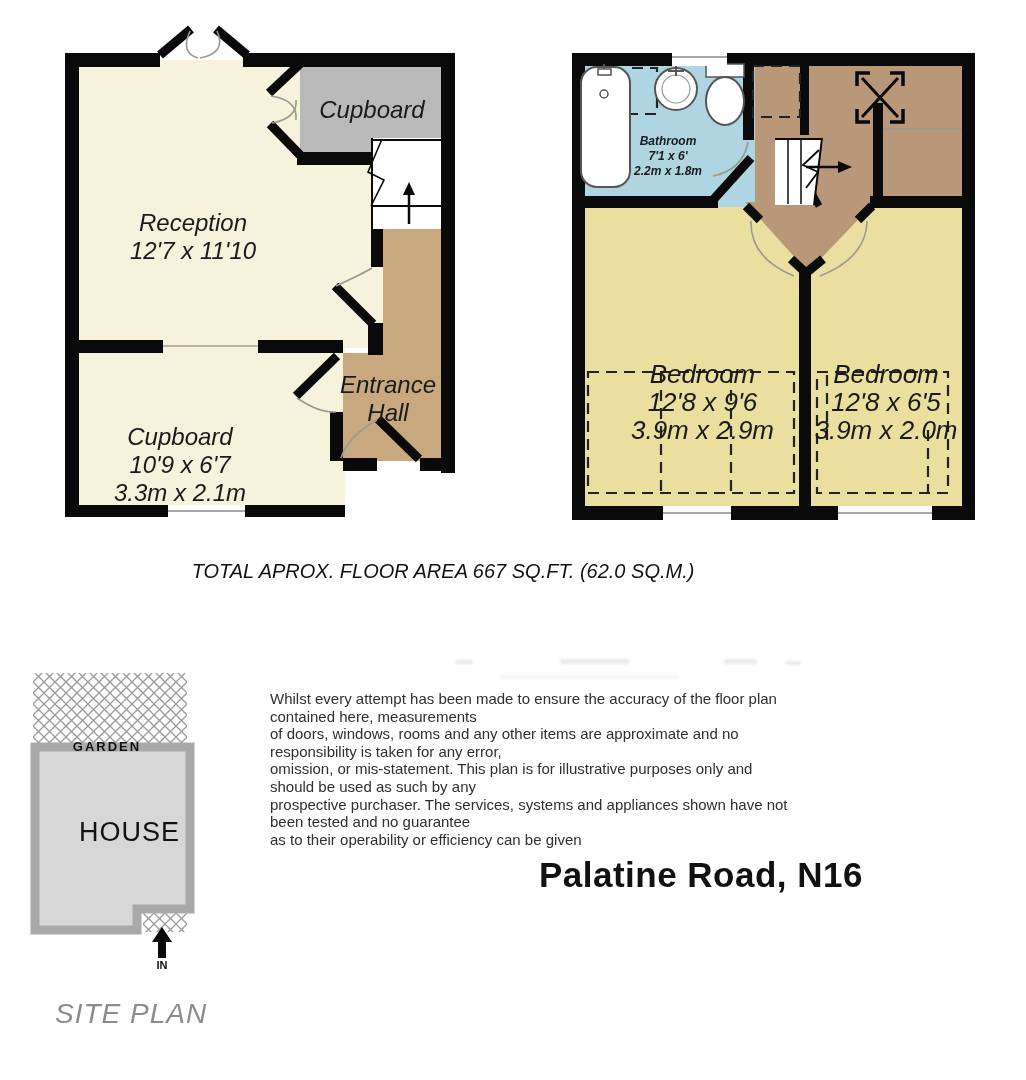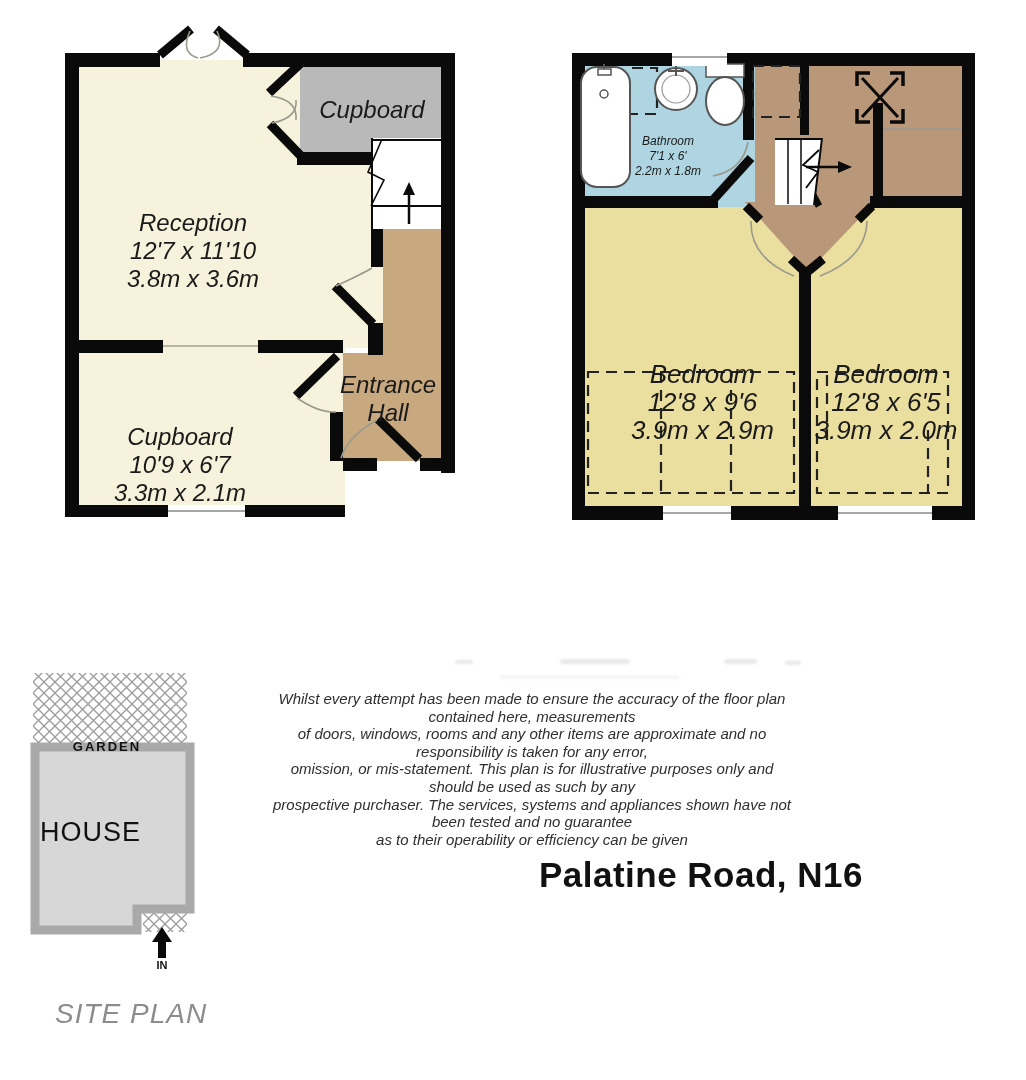--- a/index.html
+++ b/index.html
@@ -10,7 +10,7 @@
   .room-label{position:absolute;text-align:center;font-style:italic;color:var(--c-text,#1a1a1a);margin-top:10px;}
   .lbl-lg{font-size:24px;line-height:28px;}
   .lbl-bed{font-size:26px;line-height:28px;}
-  .lbl-sm{font-size:12px;line-height:15px;font-weight:normal;text-align:center;}
+  .lbl-sm{font-size:12px;line-height:15px;font-weight:bold;text-align:center;}
   .total-line{position:absolute;left:160px;top:560px;width:566px;text-align:center;
               font-style:italic;font-size:20px;color:#111;}
   .disclaimer{position:absolute;left:270px;top:690px;width:524px;text-align:center;

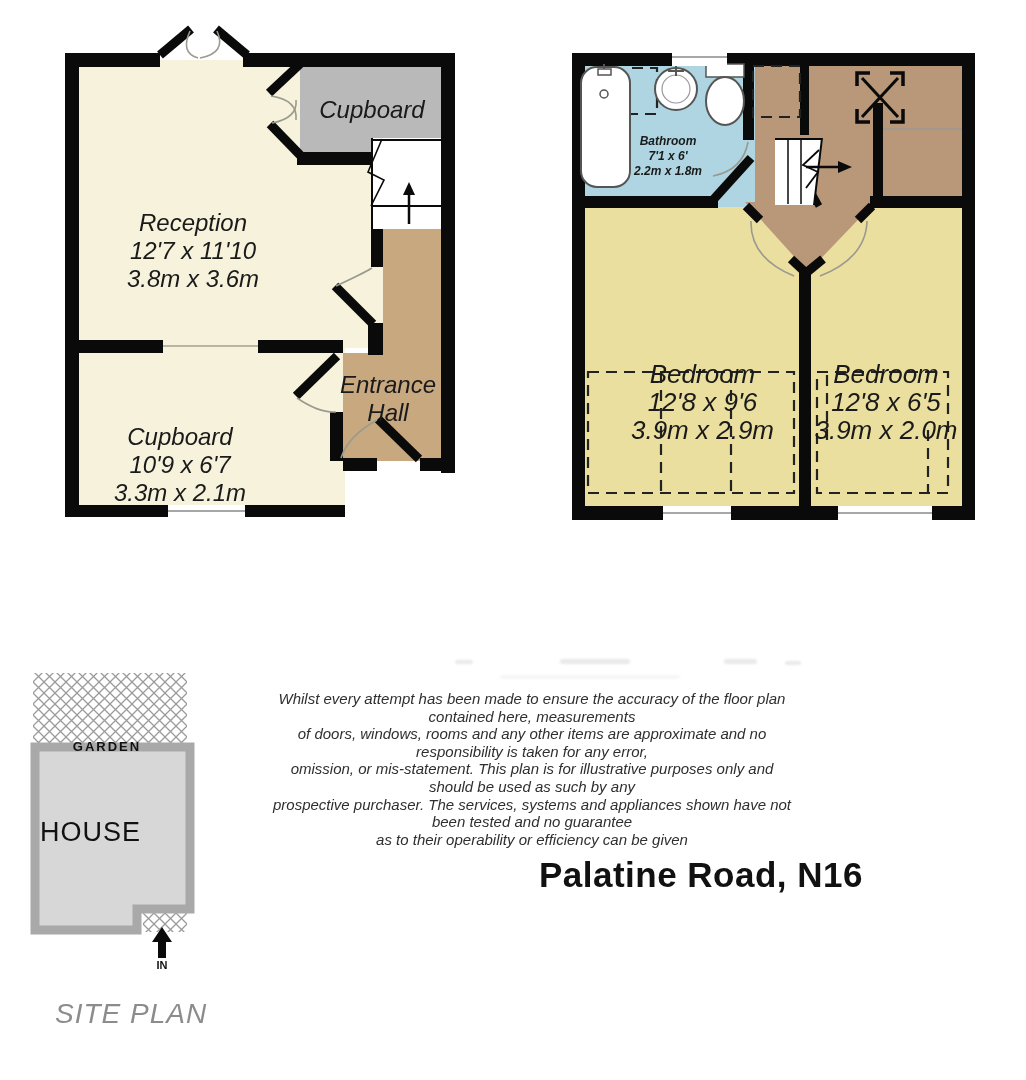--- a/index.html
+++ b/index.html
@@ -206,7 +206,6 @@
   <div class="room-label lbl-lg" style="left:63px;top:199px;width:260px;">
     <div>Reception</div>
     <div>12'7 x 11'10</div>
-    <div>3.8m x 3.6m</div>
   </div>
   <div class="room-label lbl-lg" style="left:302px;top:86px;width:140px;">
     <div>Cupboard</div>

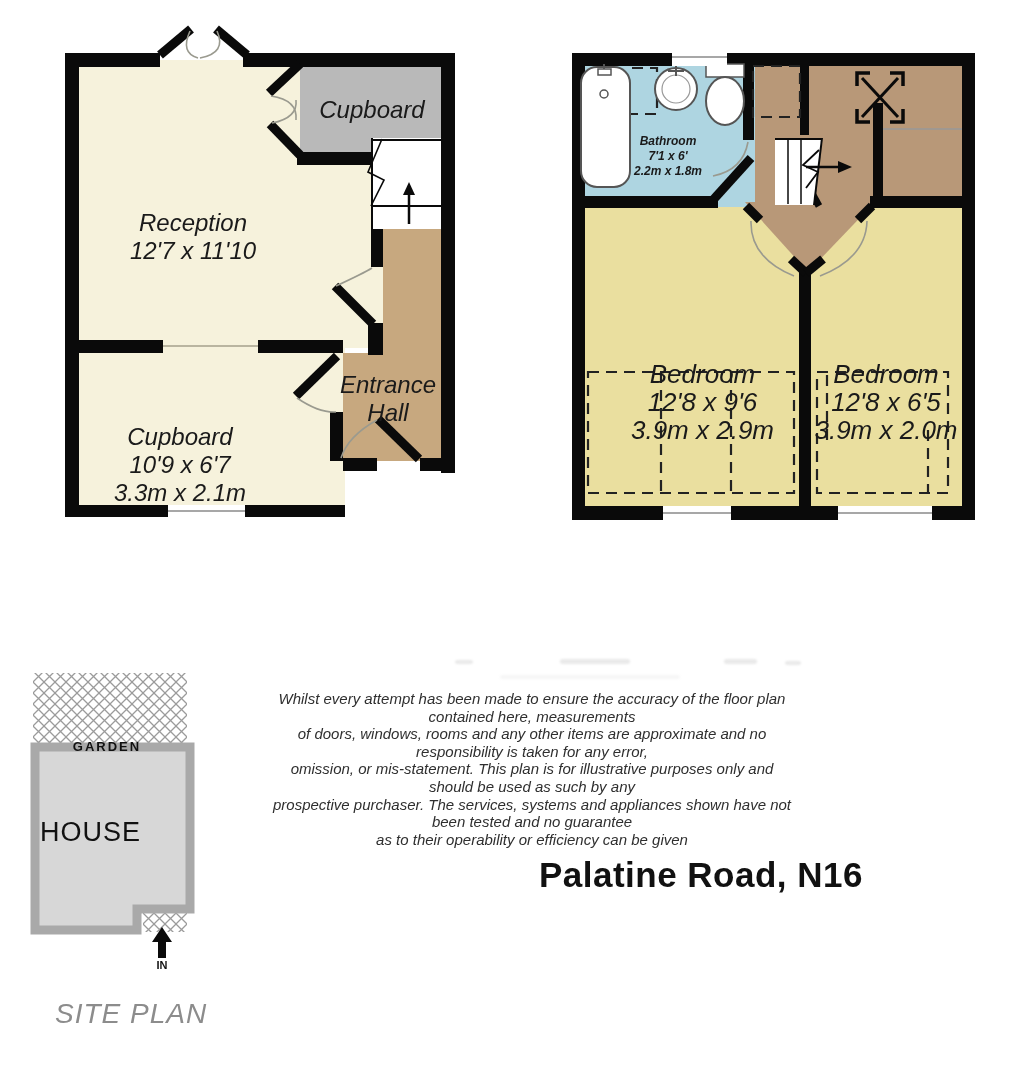--- a/index.html
+++ b/index.html
@@ -235,6 +235,7 @@
     <div>3.9m x 2.0m</div>
   </div>
 
+  <div class="total-line">TOTAL APROX. FLOOR AREA 667 SQ.FT. (62.0 SQ.M.)</div>
 
   <div class="smudge" style="left:455px;top:660px;width:18px;height:4px;"></div>
   <div class="smudge" style="left:560px;top:659px;width:70px;height:5px;"></div>

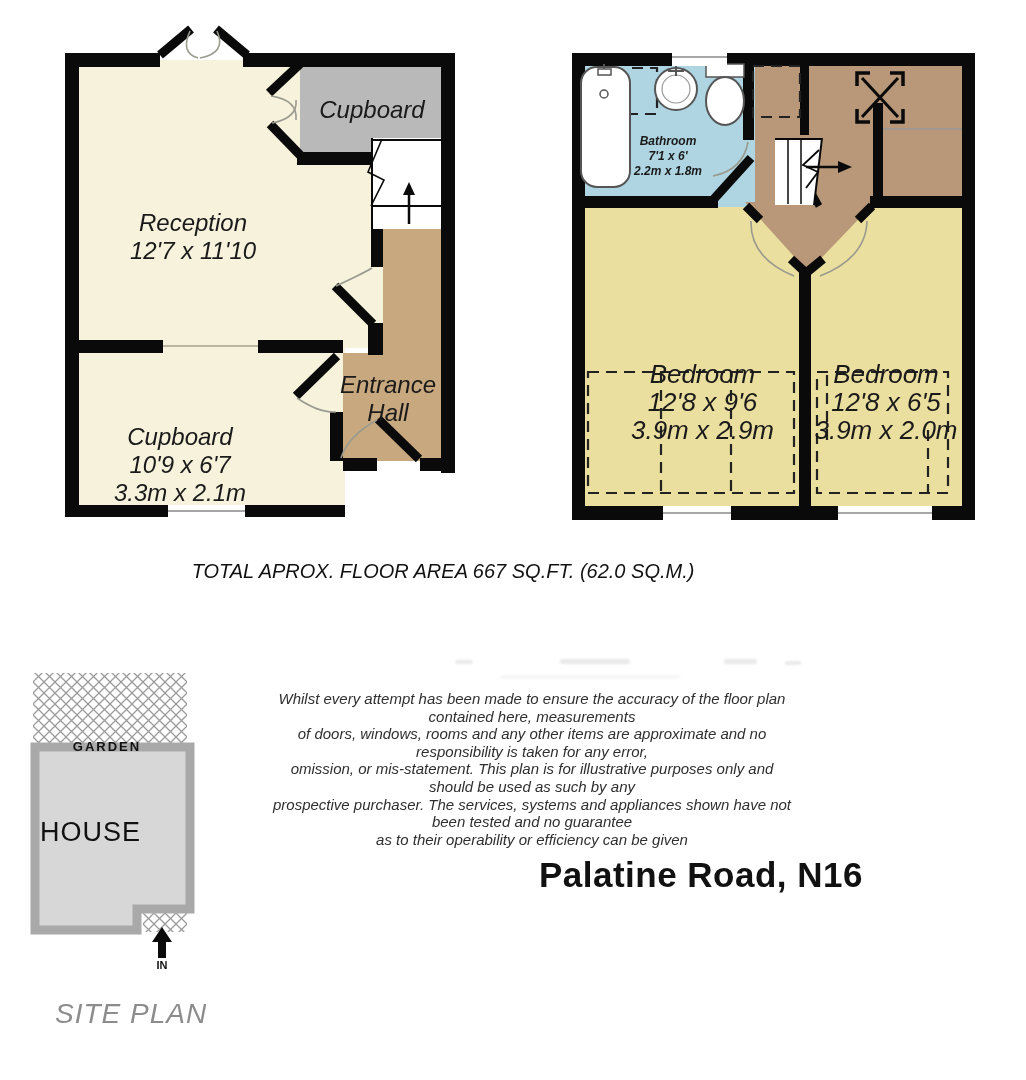--- a/index.html
+++ b/index.html
@@ -13,8 +13,8 @@
   .lbl-sm{font-size:12px;line-height:15px;font-weight:bold;text-align:center;}
   .total-line{position:absolute;left:160px;top:560px;width:566px;text-align:center;
               font-style:italic;font-size:20px;color:#111;}
-  .disclaimer{position:absolute;left:270px;top:690px;width:524px;text-align:center;
-              font-style:italic;font-size:15px;line-height:17.6px;color:#2f2f2f;white-space:pre-line;}
+  .disclaimer{position:absolute;left:270px;top:690px;width:524px;text-align:left;
+              font-size:15px;line-height:17.6px;color:#2f2f2f;white-space:pre-line;}
   .address{position:absolute;left:363px;top:855px;width:500px;text-align:right;
            font-weight:bold;font-size:35px;letter-spacing:0.5px;color:#111;}
   .garden-lbl{position:absolute;left:47px;top:703px;width:120px;text-align:center;

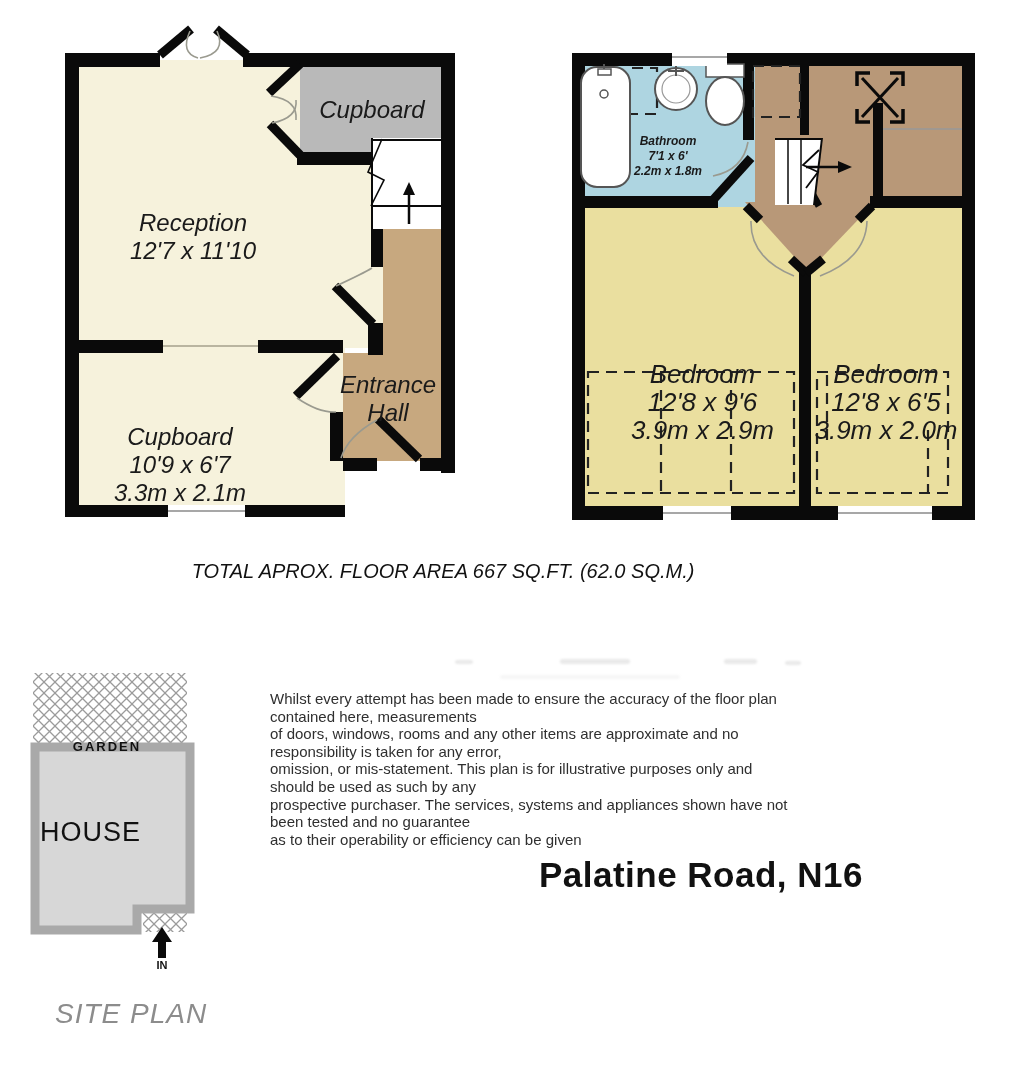--- a/index.html
+++ b/index.html
@@ -19,7 +19,7 @@
            font-weight:bold;font-size:35px;letter-spacing:0.5px;color:#111;}
   .garden-lbl{position:absolute;left:47px;top:703px;width:120px;text-align:center;
               font-size:13px;font-weight:bold;letter-spacing:2px;color:#111;margin-top:36px;}
-  .house-lbl{position:absolute;left:40px;top:817px;width:140px;text-align:left;
+  .house-lbl{position:absolute;left:40px;top:817px;width:140px;text-align:right;
              font-size:27px;letter-spacing:1px;color:#111;}
   .in-lbl{position:absolute;left:147px;top:959px;width:30px;text-align:center;
           font-size:11px;font-weight:bold;color:#111;}

